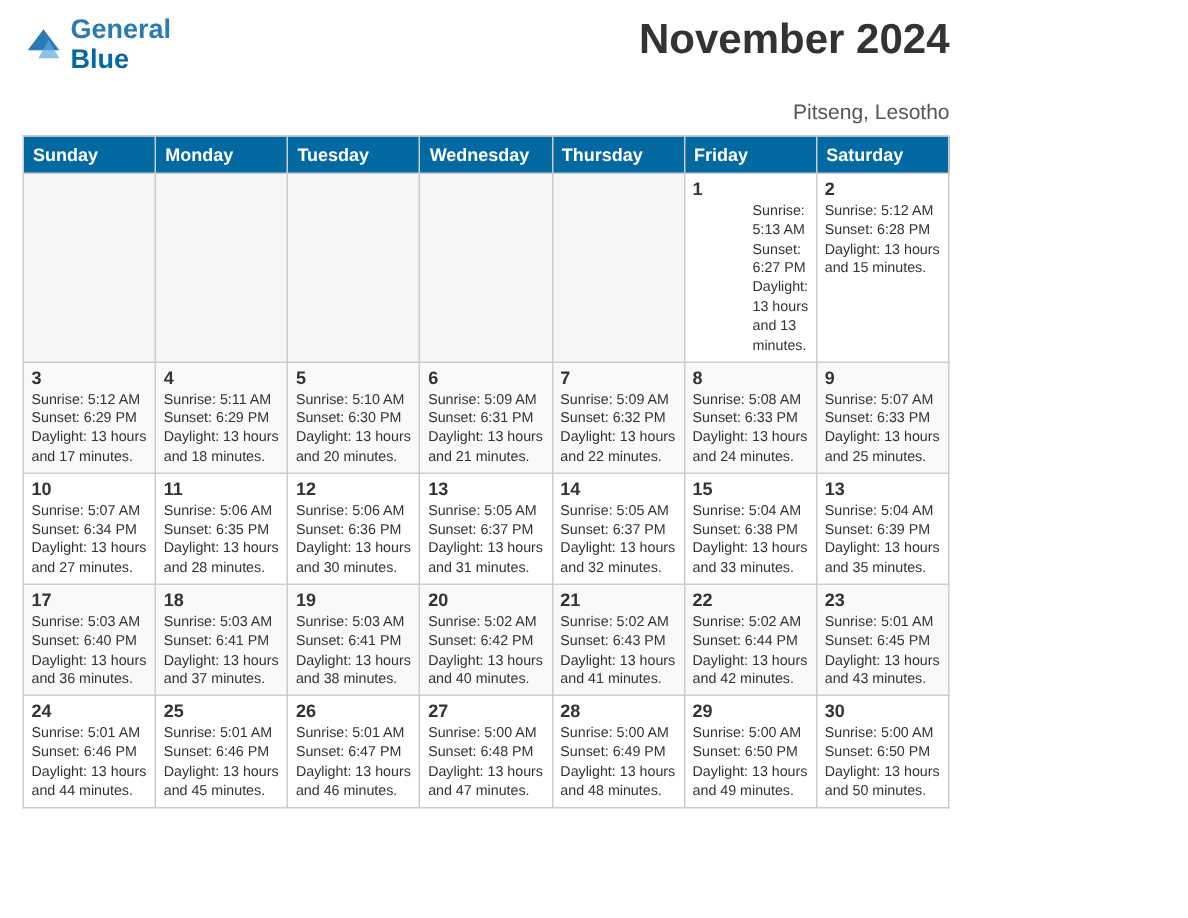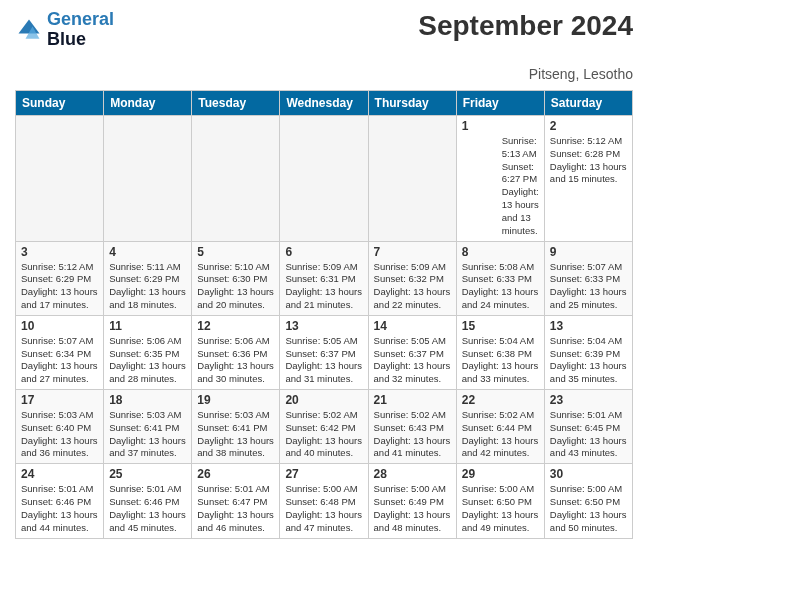--- a/index.html
+++ b/index.html
@@ -105,7 +105,7 @@
       </svg>
       <div class="logo-text">
         <div><span>General</span></div>
-        <div><span style="color:#0f172a">Blue</span></div>
+        <div><span style="color:#0369a1">Blue</span></div>
       </div>
     </div>
     <div class="title-block">

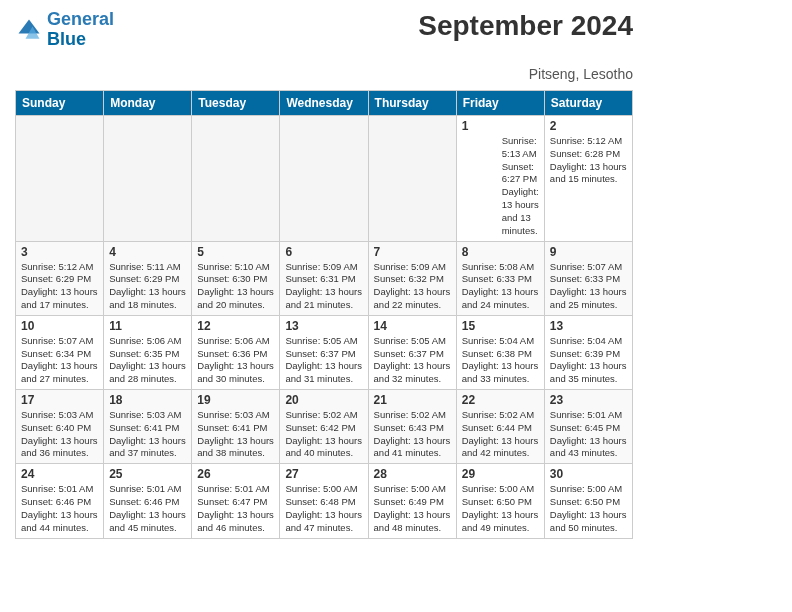--- a/index.html
+++ b/index.html
@@ -109,7 +109,7 @@
       </div>
     </div>
     <div class="title-block">
-      <h1>September 2024</h1>
+      <h1>November 2024</h1>
       <h2>Pitseng, Lesotho</h2>
     </div>
   </div>

